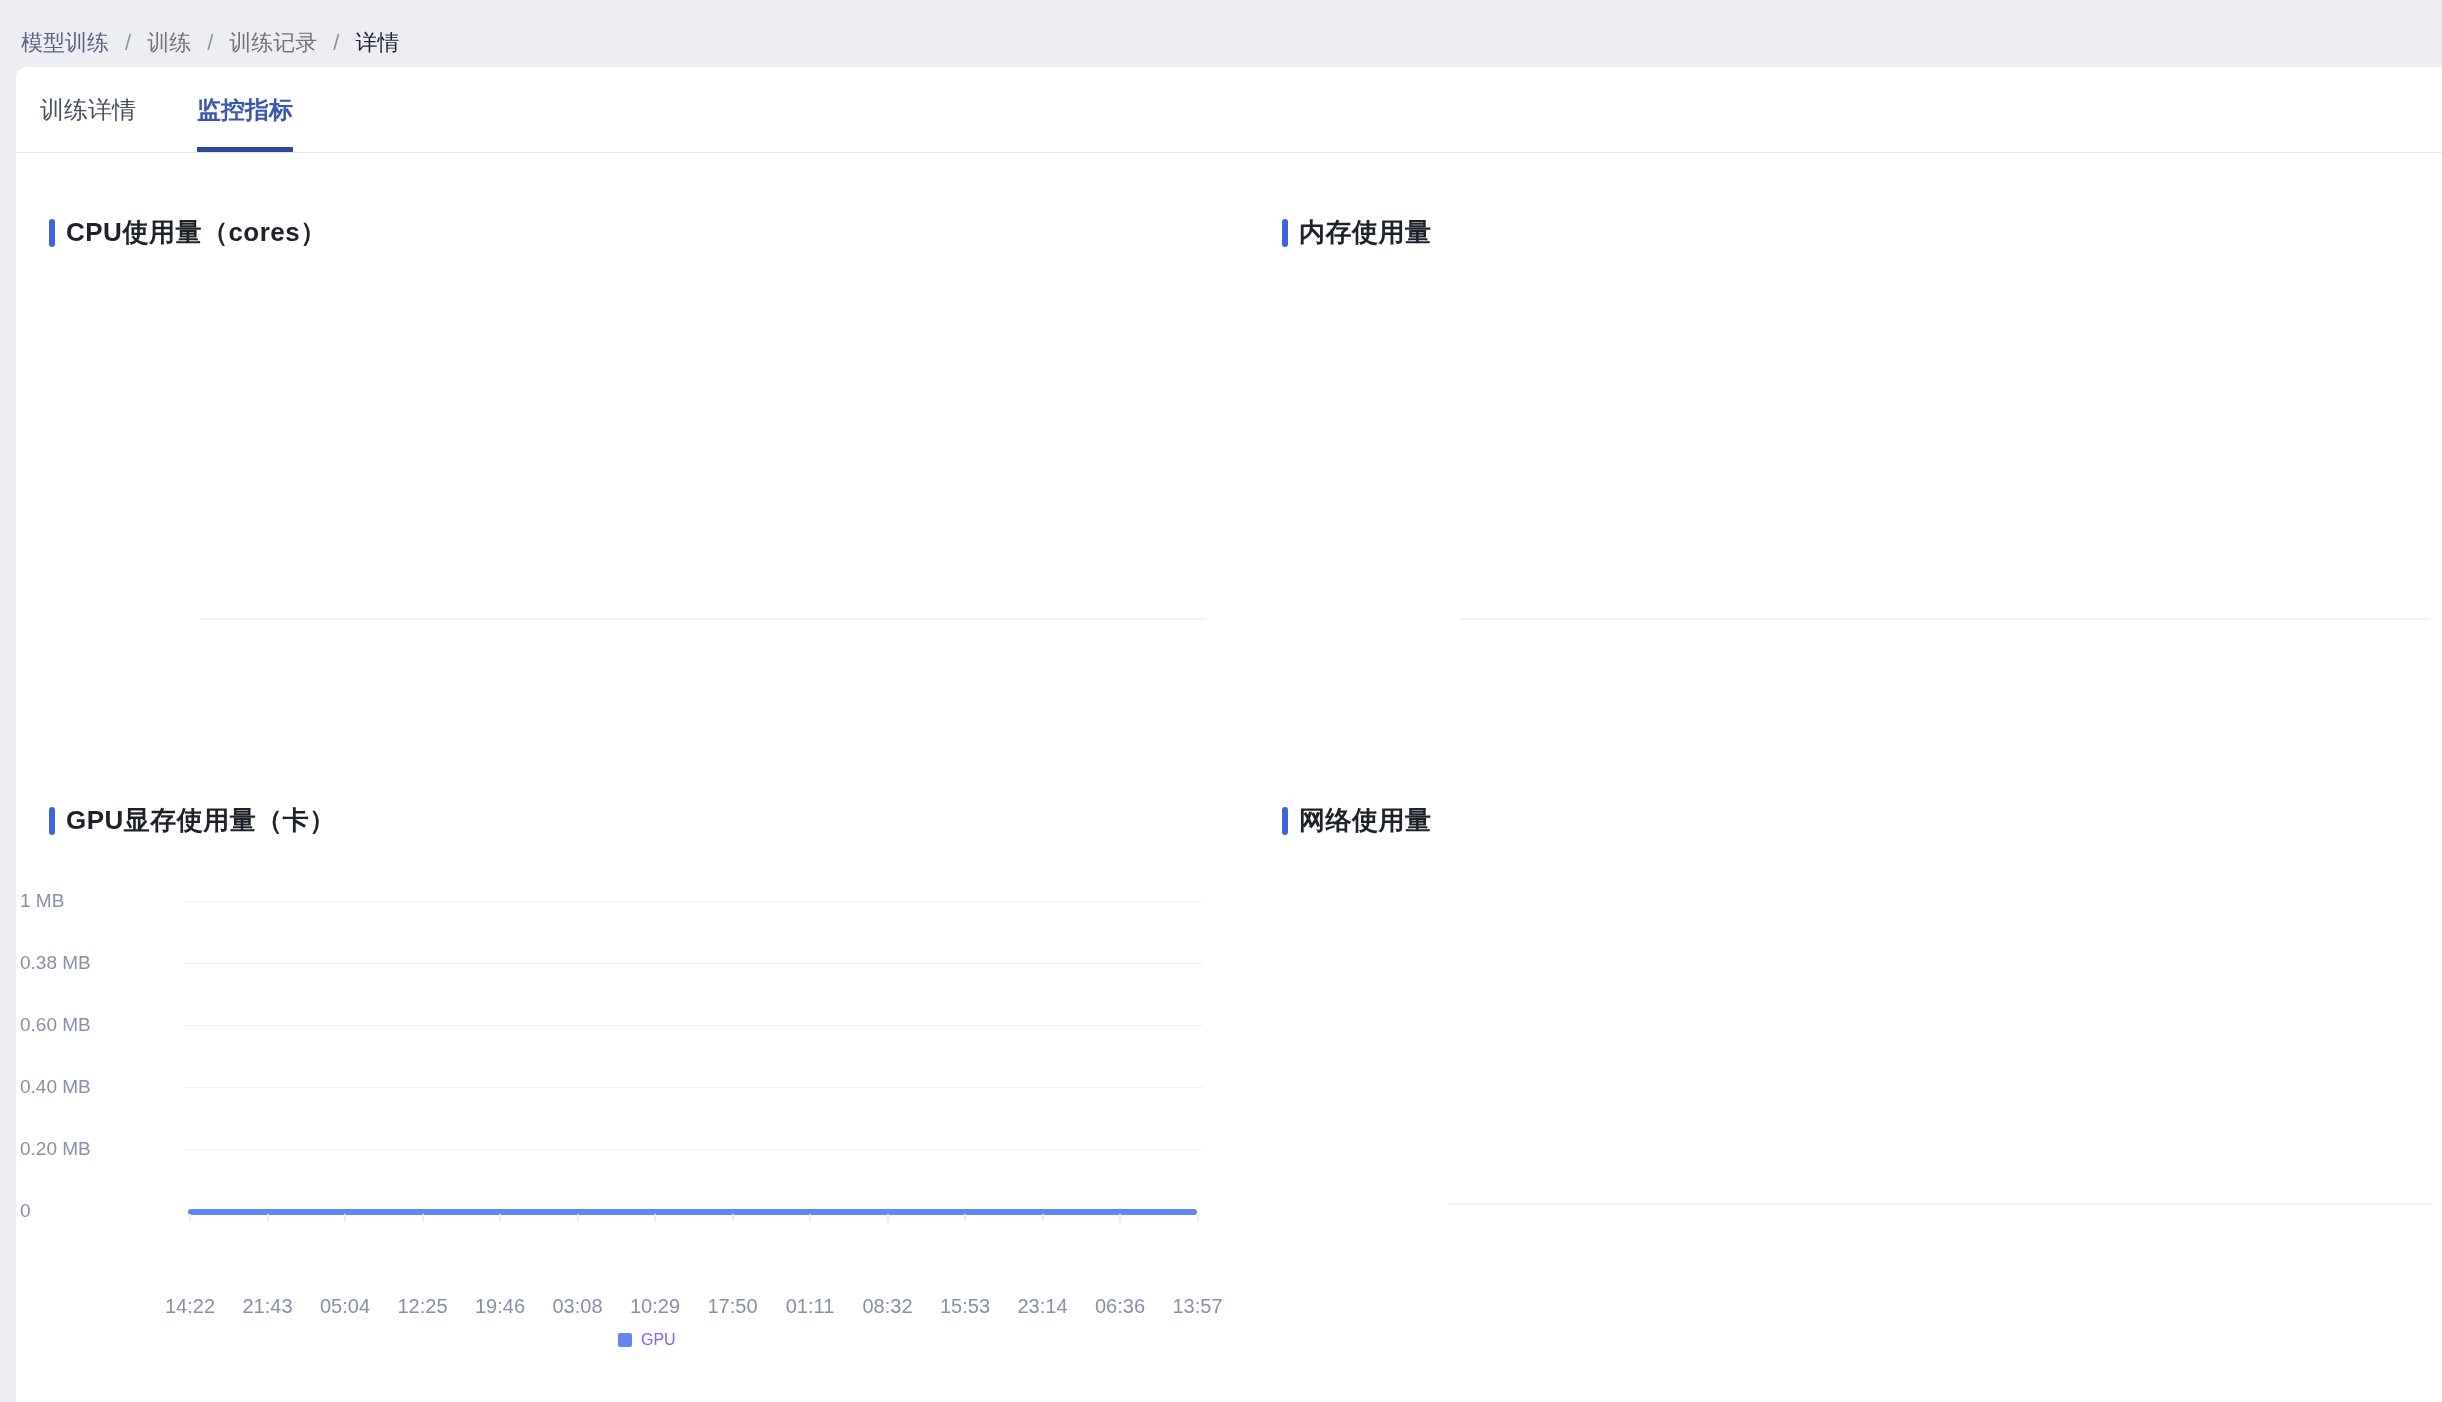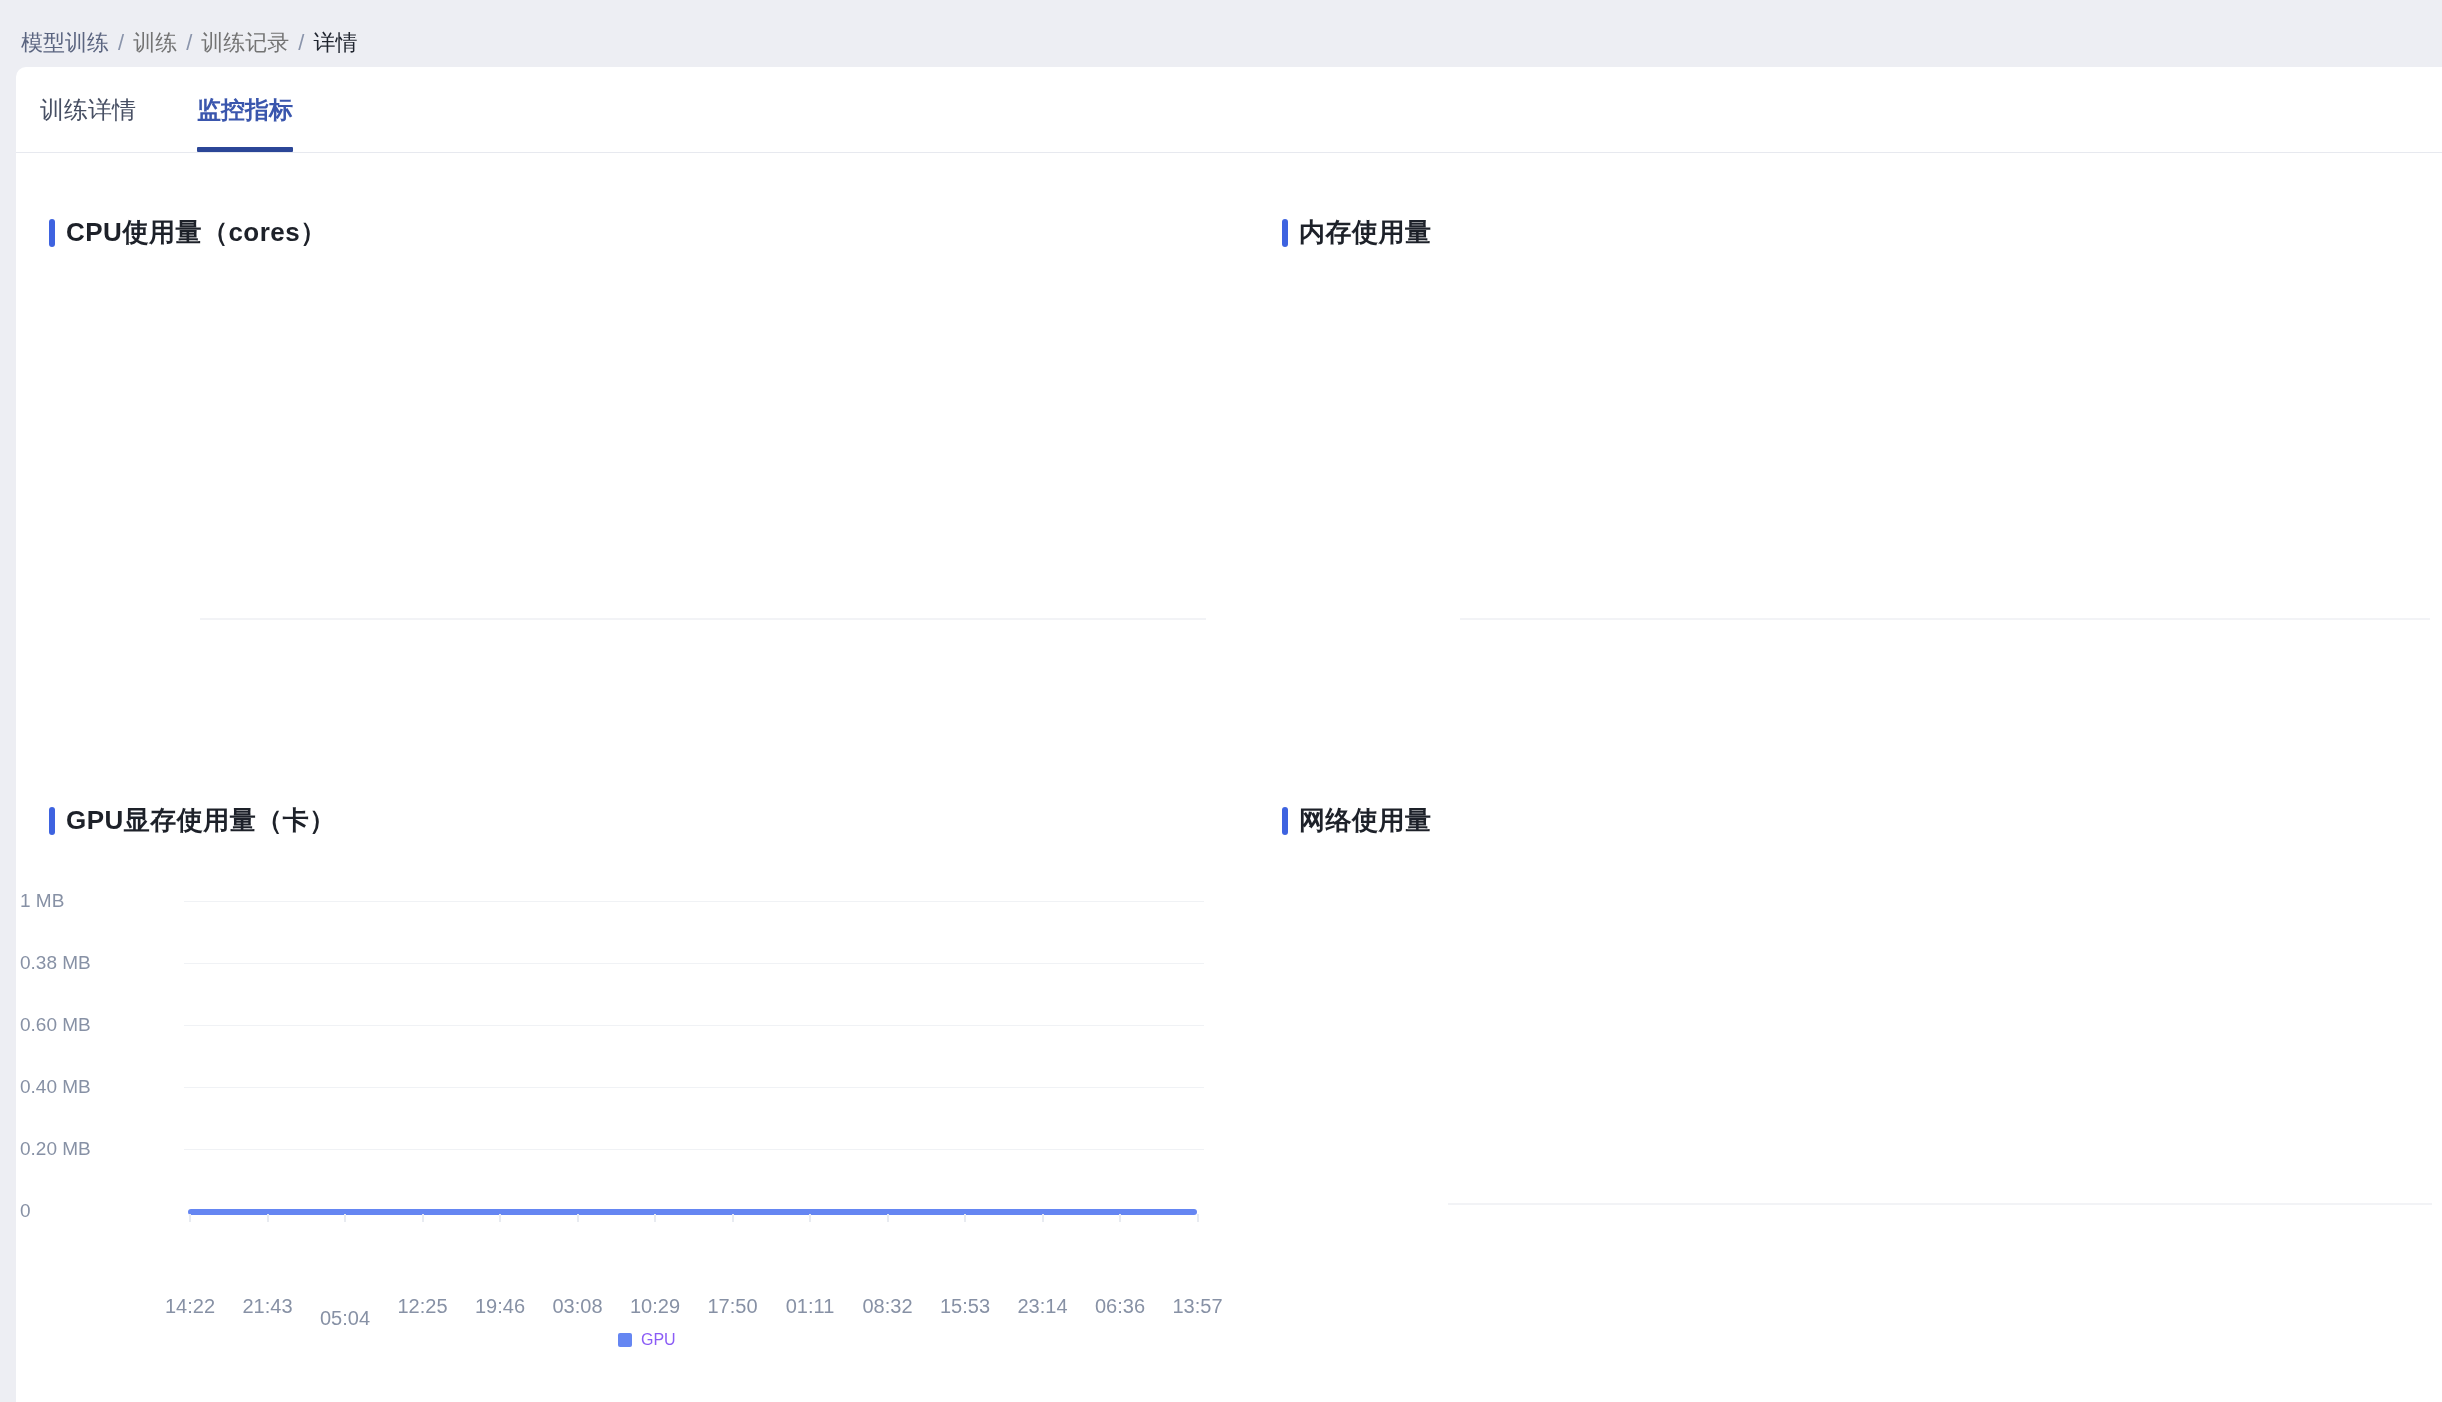--- a/index.html
+++ b/index.html
@@ -12,7 +12,7 @@
     overflow:hidden;
   }
   
-  .bc{position:absolute;left:21px;top:29px;display:flex;gap:9px;font-size:22px;line-height:27px;white-space:nowrap;}
+  .bc{position:absolute;left:21px;top:29px;display:flex;gap:16px;font-size:22px;line-height:27px;white-space:nowrap;}
   .bc-root{color:#5b6580;}
   .bc-sep{color:#8a94ab;}
   .bc-link{color:#737373;cursor:pointer;}

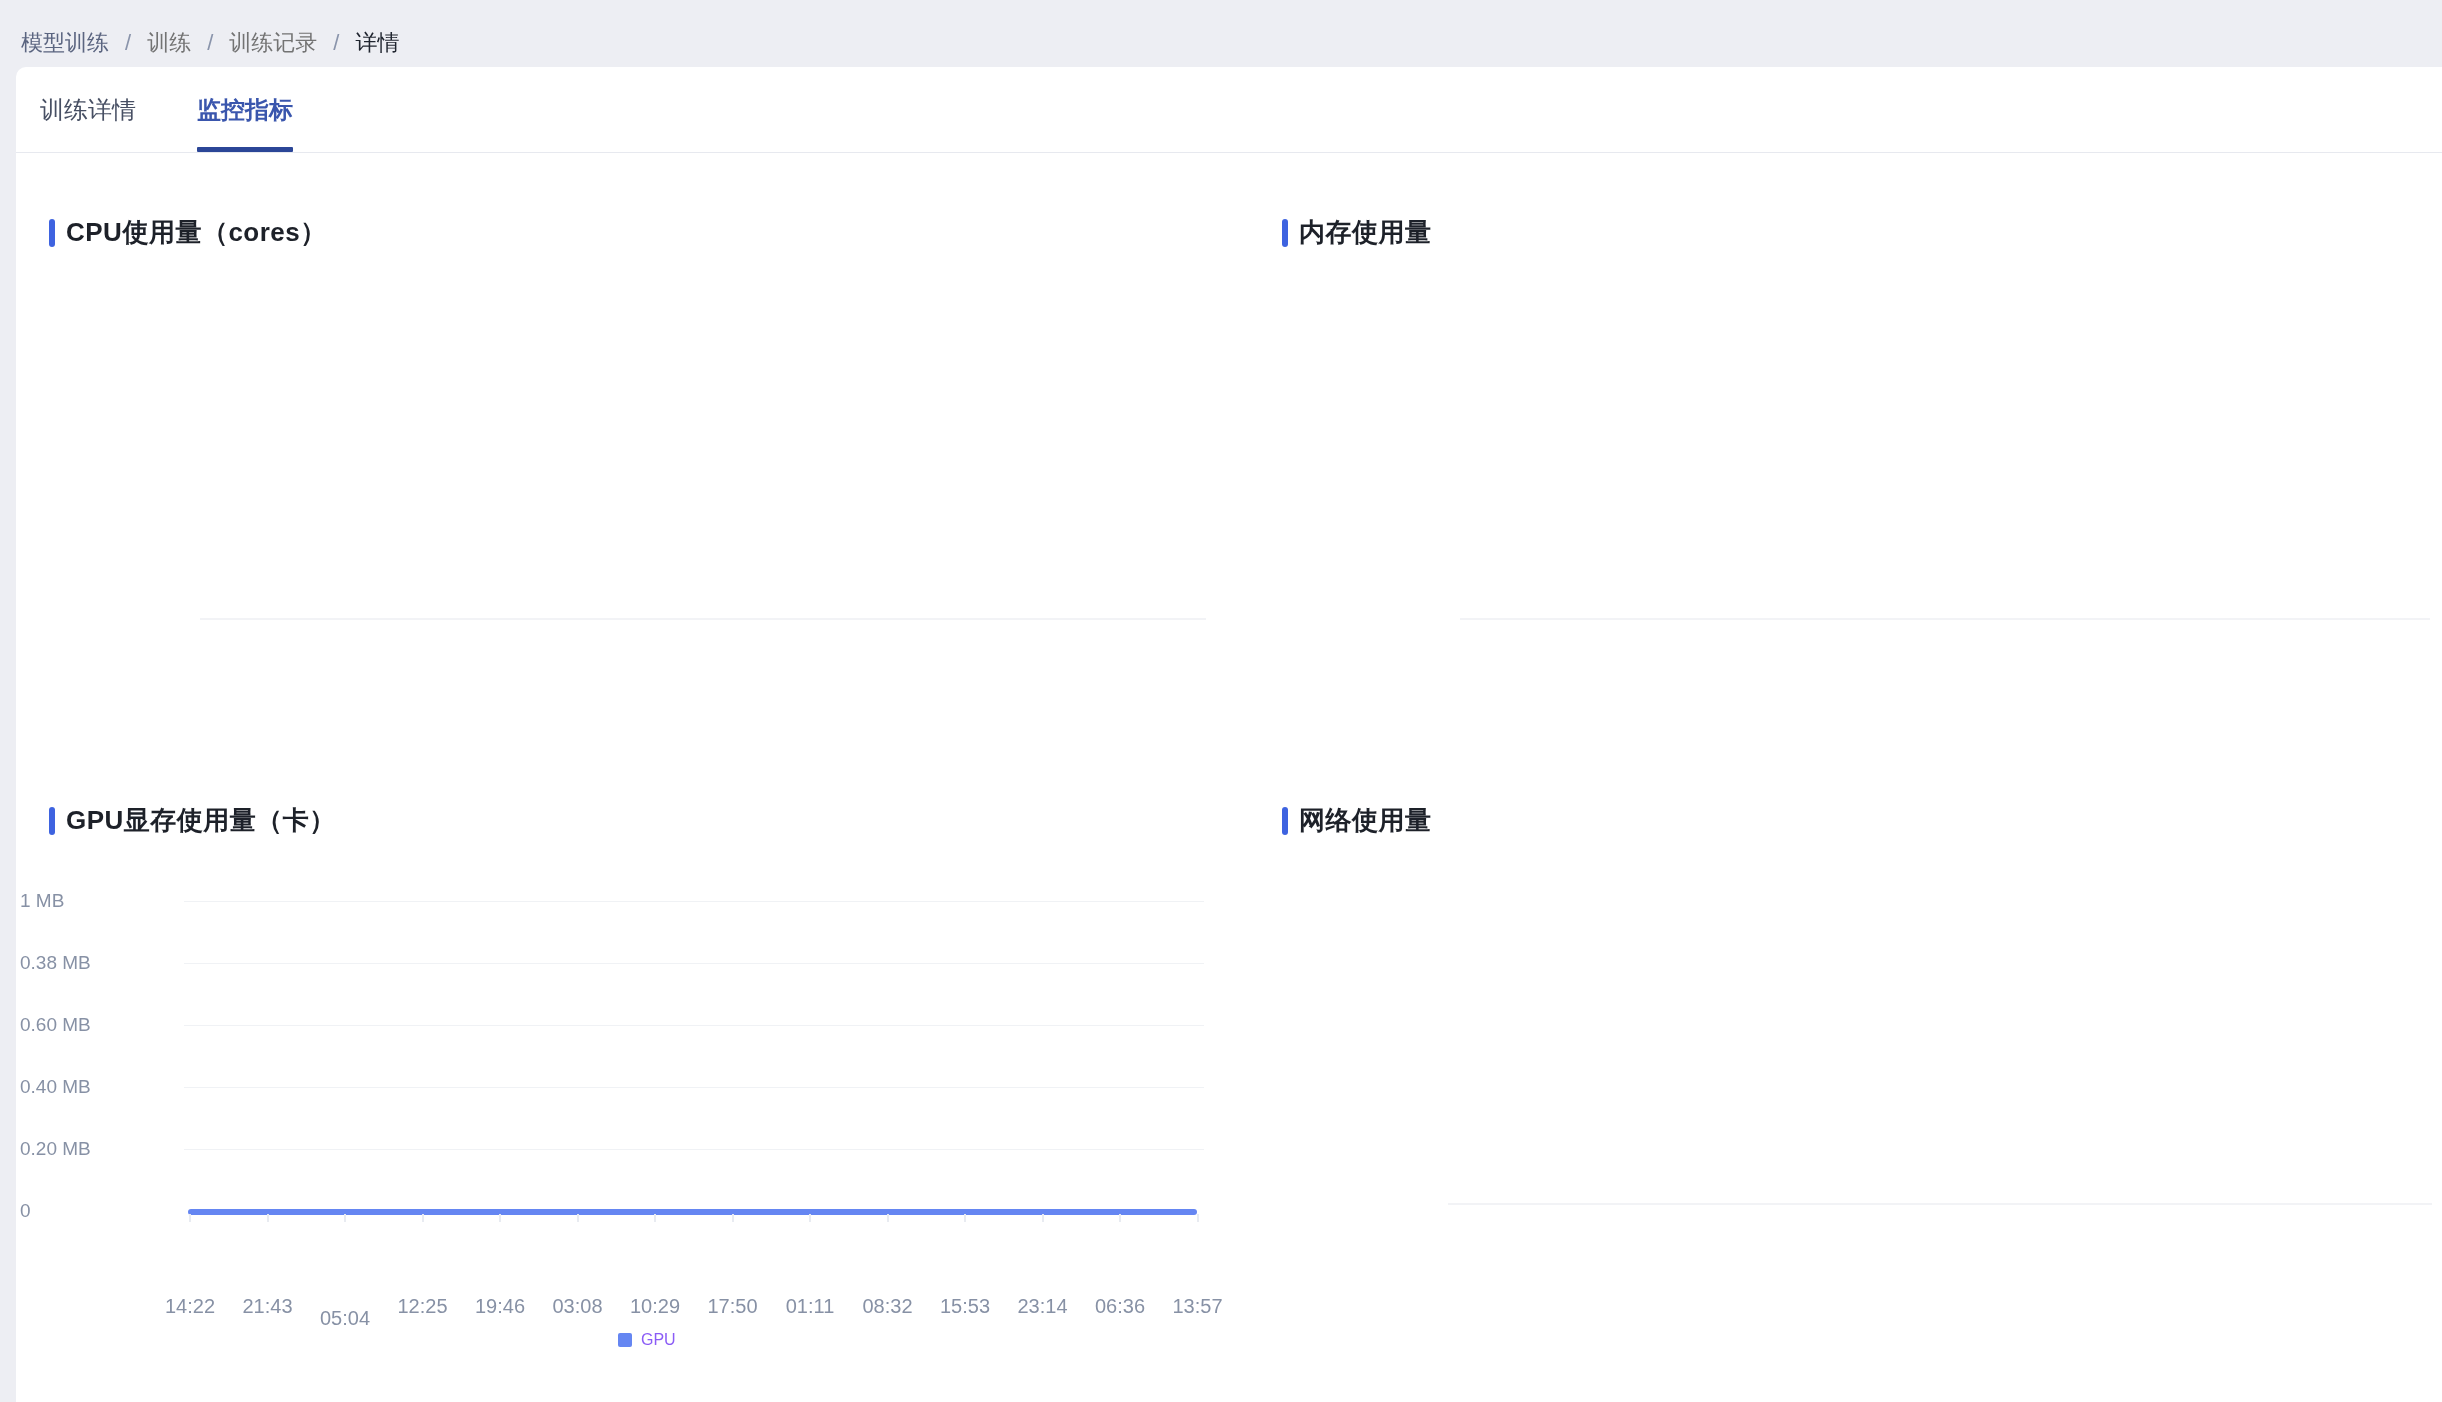--- a/index.html
+++ b/index.html
@@ -128,7 +128,7 @@
       <div class="gpu-tick" style="left: 250.5px;"></div>
       <div class="gpu-xlab" style="left: 213.5px;">21:43</div>
       <div class="gpu-tick" style="left: 328px;"></div>
-      <div class="gpu-xlab" style="left: 291px; margin-top: 12px;">05:04</div>
+      <div class="gpu-xlab" style="left: 291px;">05:04</div>
       <div class="gpu-tick" style="left: 405.5px;"></div>
       <div class="gpu-xlab" style="left: 368.5px;">12:25</div>
       <div class="gpu-tick" style="left: 483px;"></div>

